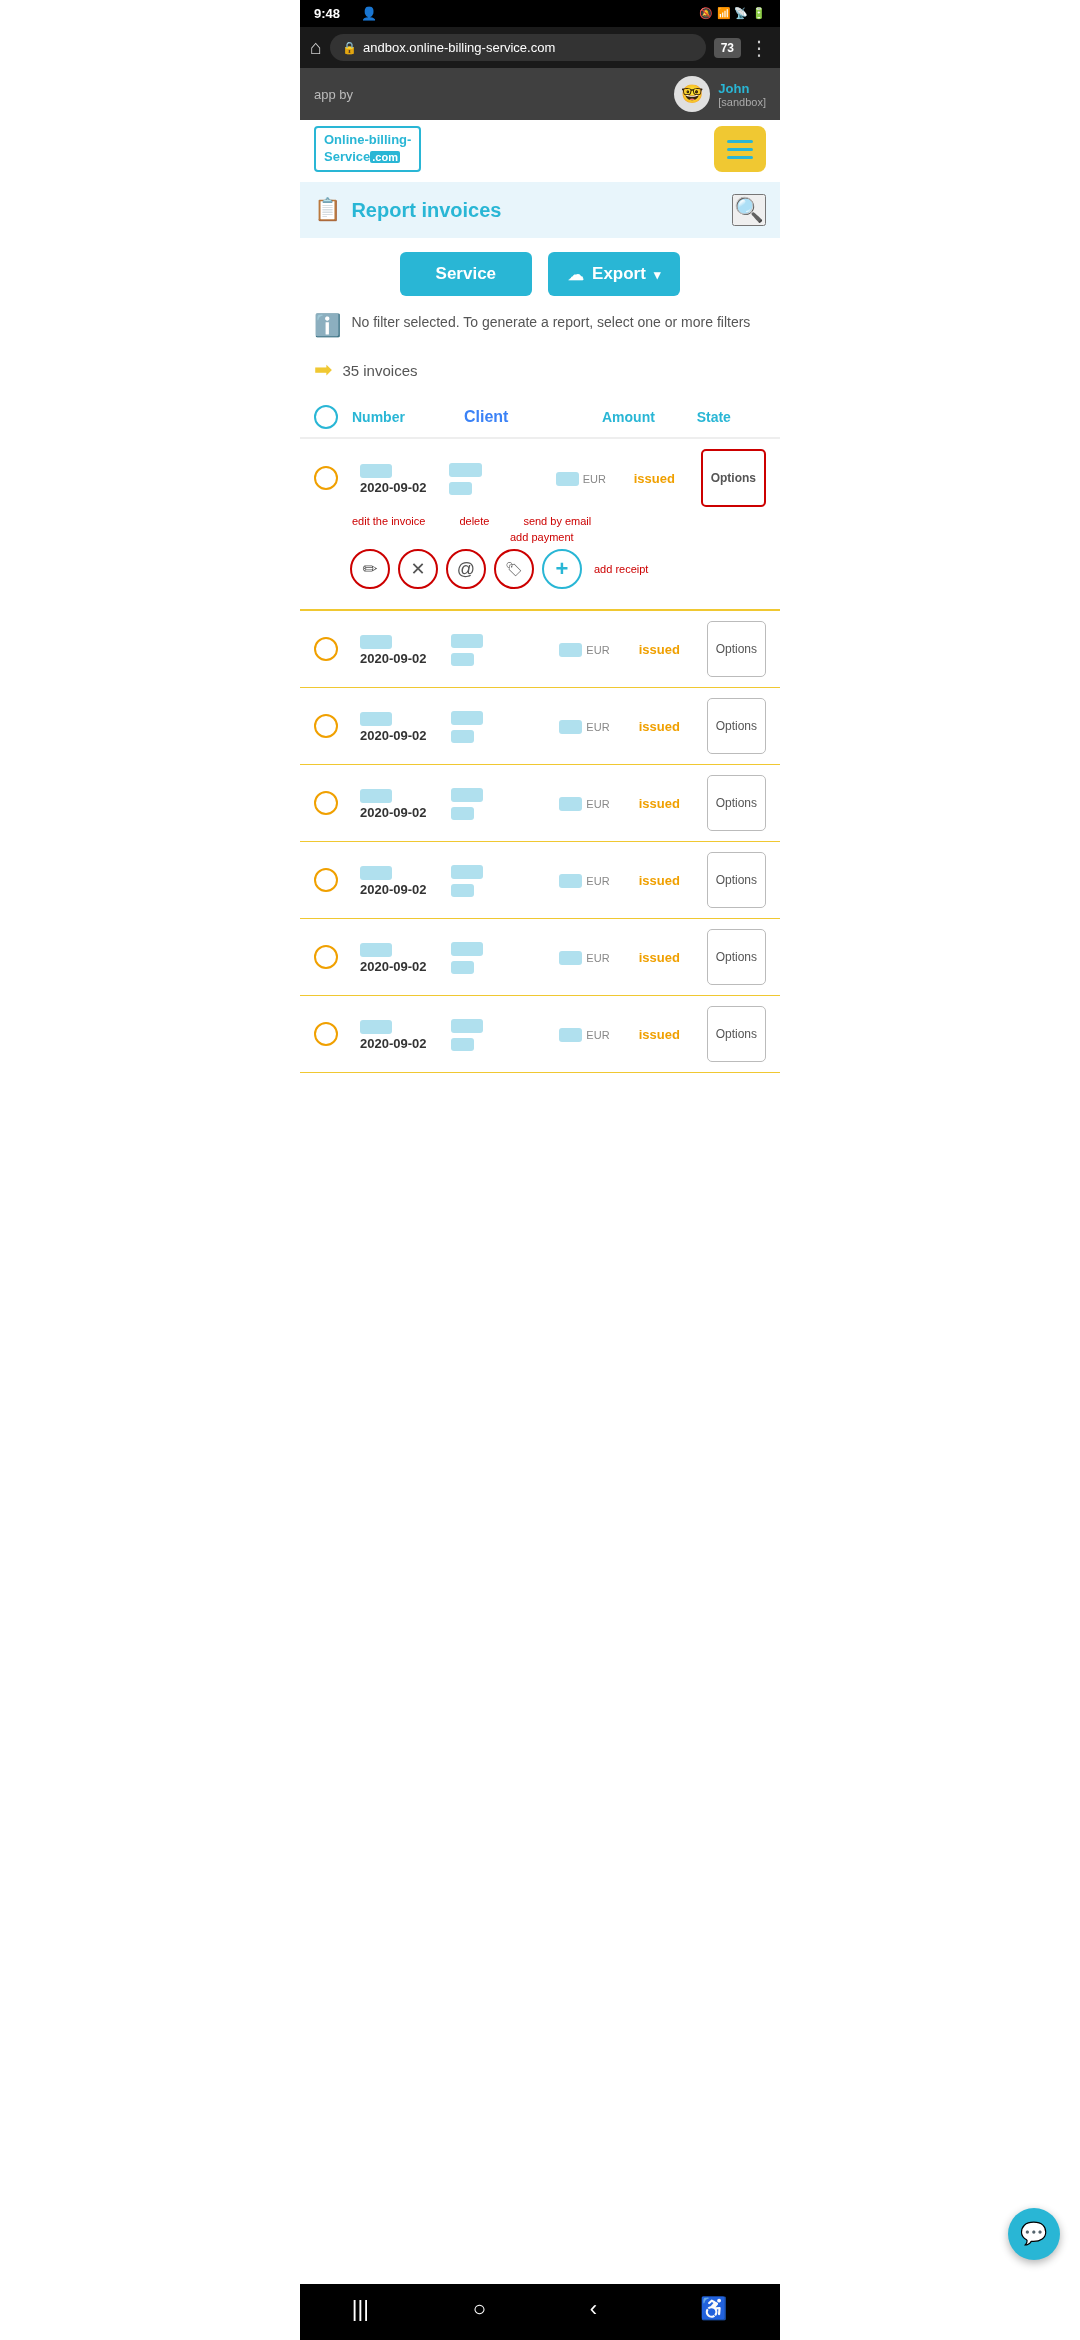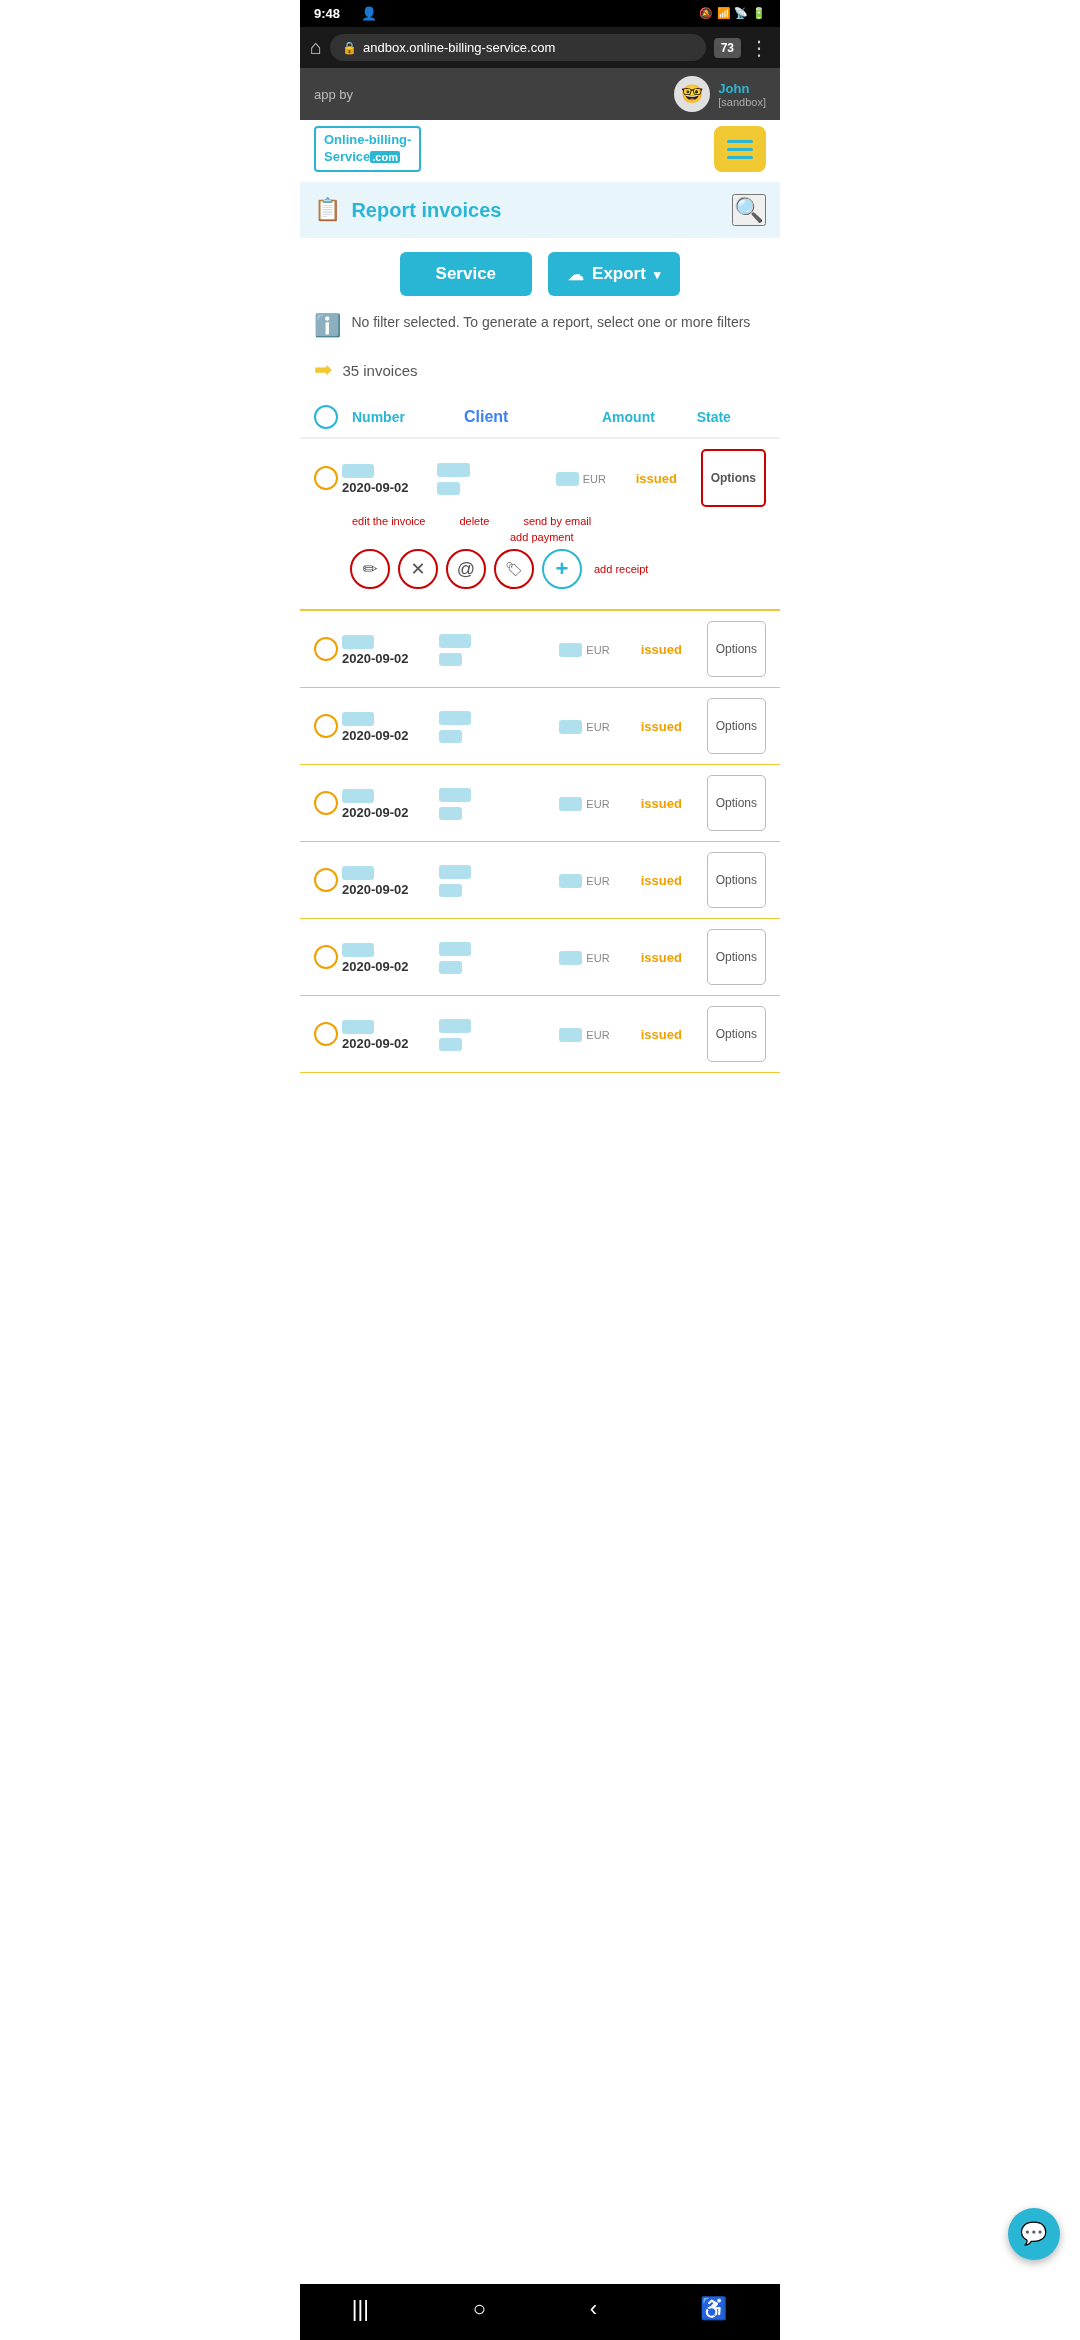--- a/index.html
+++ b/index.html
@@ -211,7 +211,7 @@
     .invoice-row-main {
       display: flex;
       align-items: center;
-      gap: 4px;
+      gap: 22px;
       justify-content: space-between;
     }
     .row-radio {

